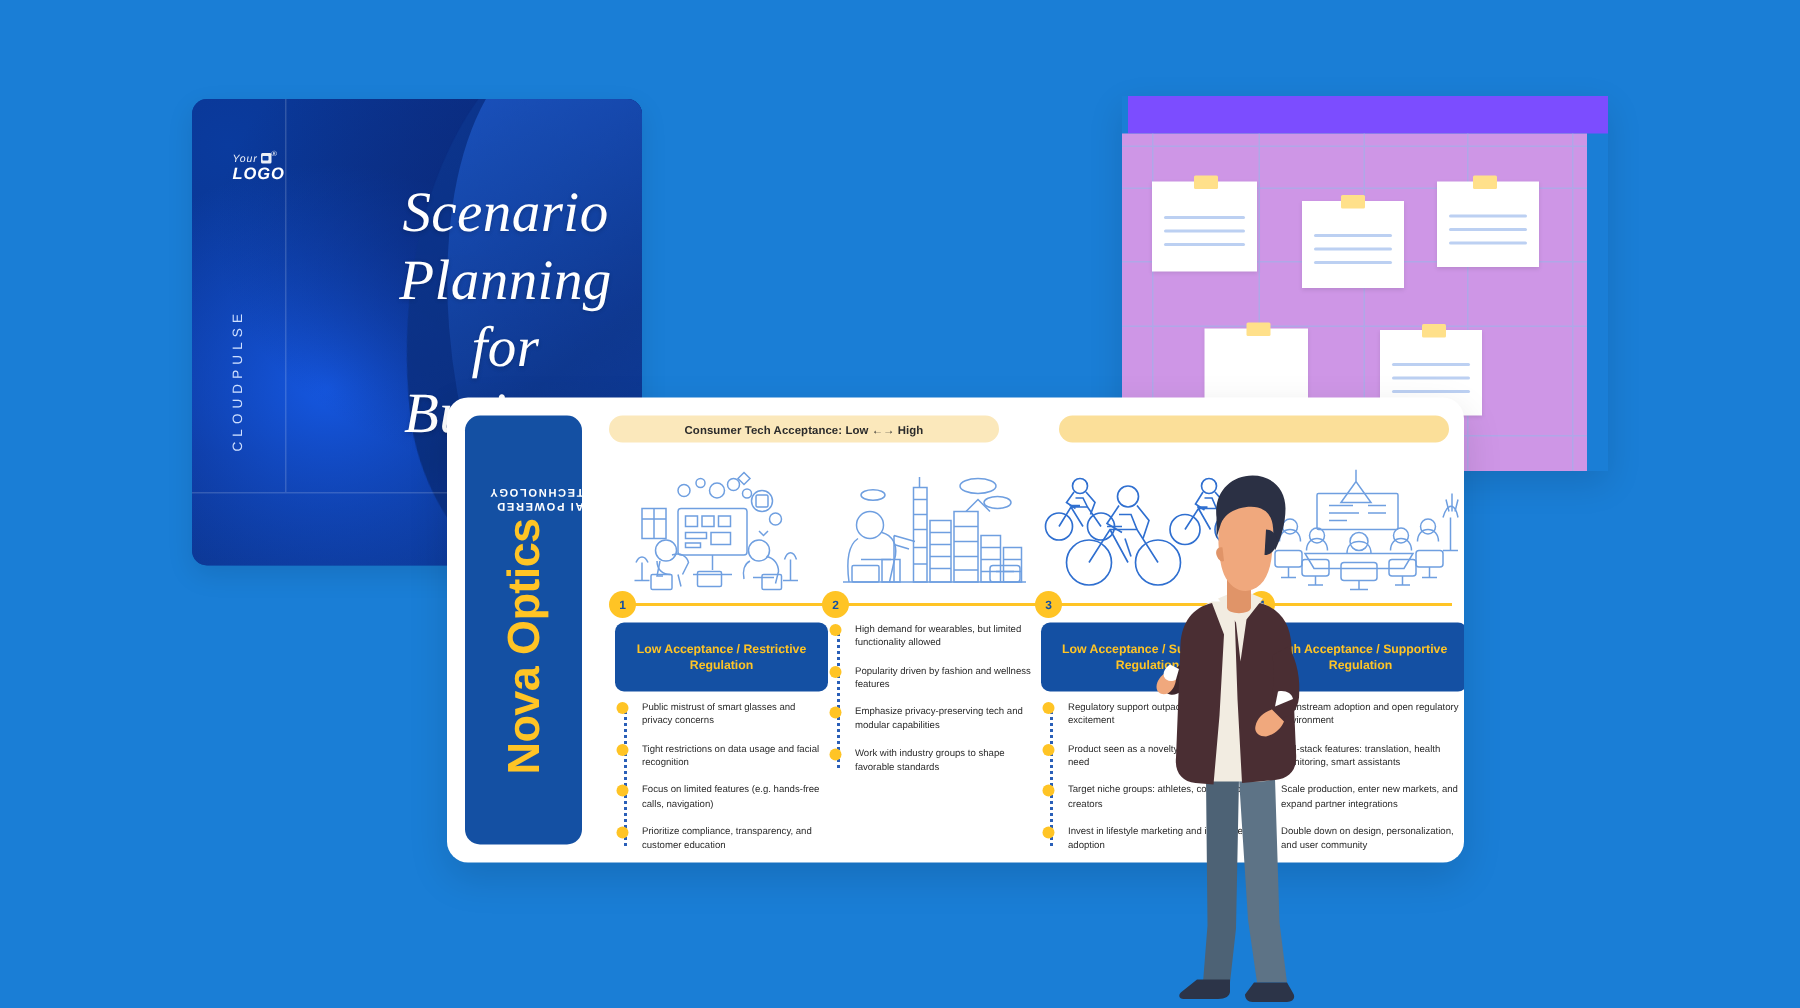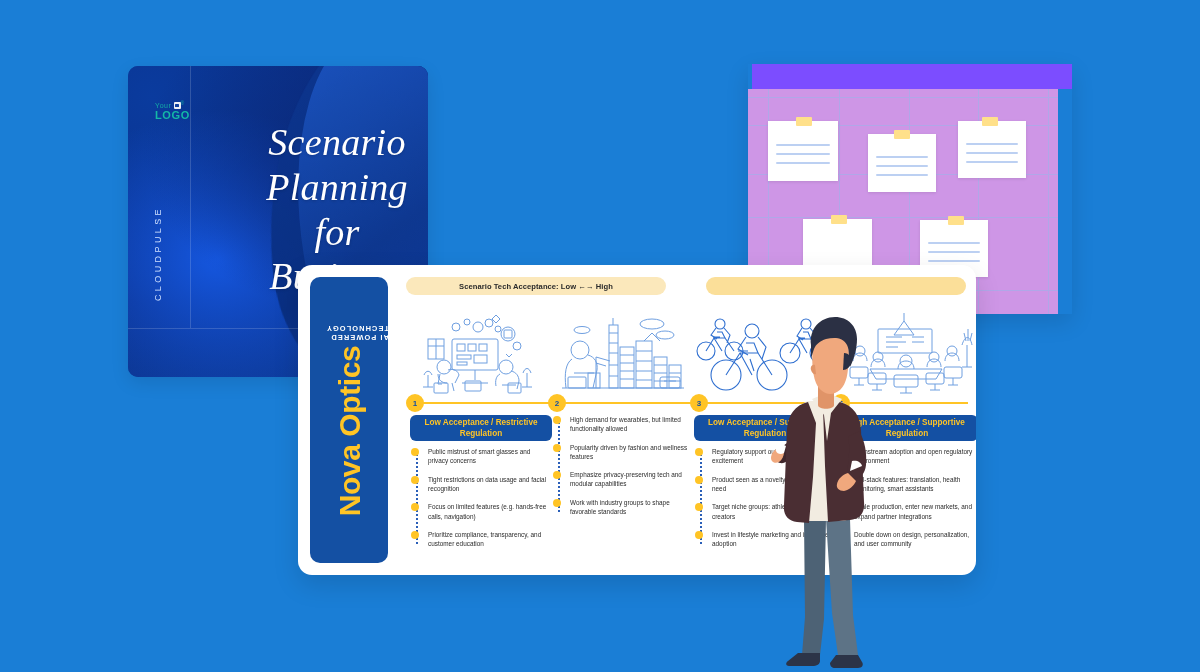--- a/index.html
+++ b/index.html
@@ -39,7 +39,7 @@
   }
   .ts-vline{position:absolute;left:62px;top:0;width:1px;height:262px;background:rgba(255,255,255,.16);}
   .ts-hline{position:absolute;left:0;top:262px;width:300px;height:1px;background:rgba(255,255,255,.16);}
-  .ts-logo{position:absolute;left:27px;top:35px;color:#14b8a6;line-height:1;}
+  .ts-logo{position:absolute;left:27px;top:35px;color:#ffffff;line-height:1;font-style:italic;}
   .ts-logo .lg1{font-size:7px;letter-spacing:.6px;opacity:.92;}
   .ts-logo .lg2{font-size:11px;font-weight:bold;letter-spacing:.6px;margin-top:1px;}
   .ts-logo .lgmark{display:inline-block;width:7px;height:7px;background:#fff;border-radius:1px;

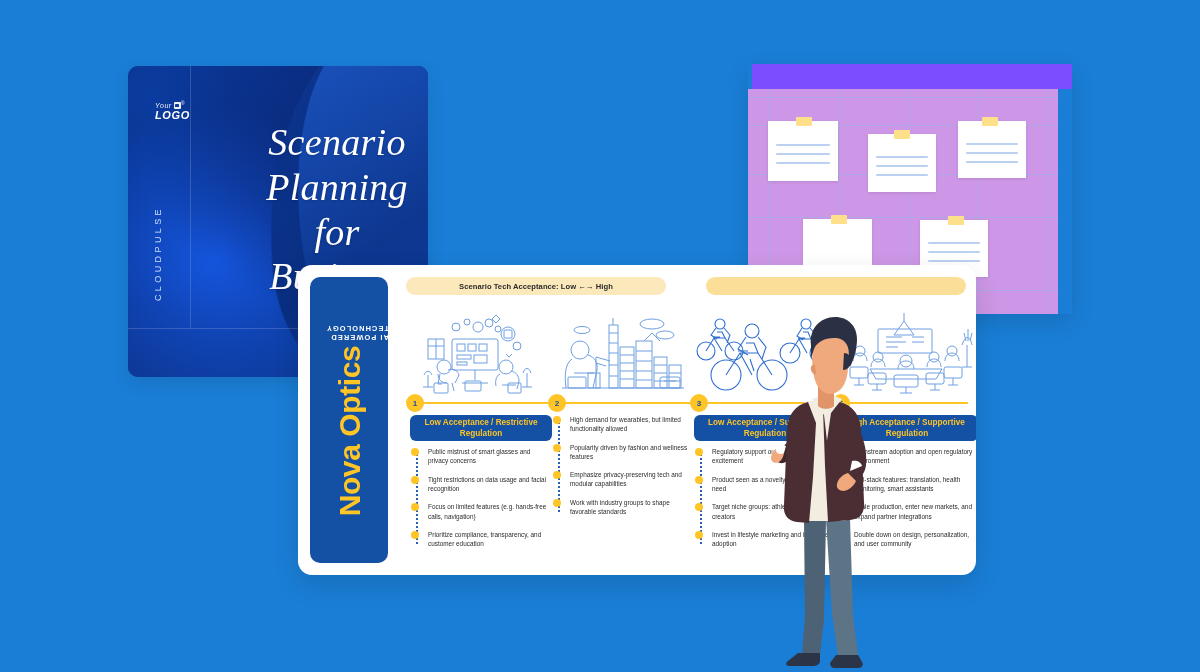--- a/index.html
+++ b/index.html
@@ -199,7 +199,7 @@
       </div>
     </div>
 
-    <div class="banner b1">Scenario Tech Acceptance: Low ←→ High</div>
+    <div class="banner b1">Consumer Tech Acceptance: Low ←→ High</div>
     <div class="banner b2"></div>
 
     <div class="illo" style="left:112px;">

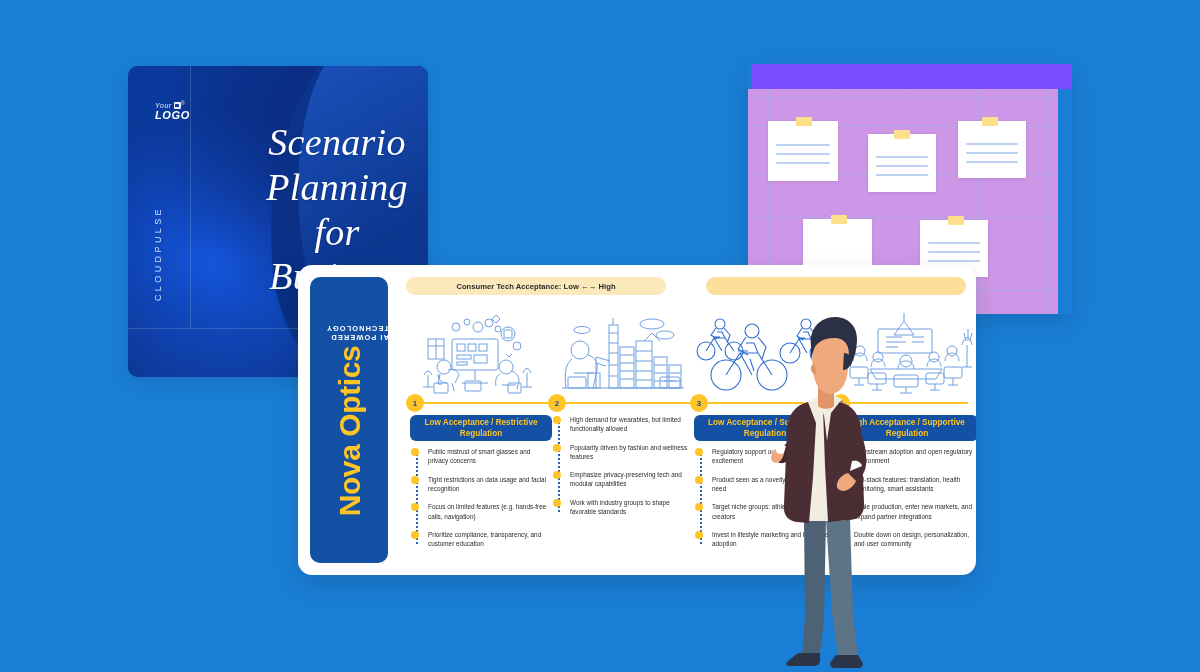--- a/index.html
+++ b/index.html
@@ -108,7 +108,7 @@
   .chead{
     background:#1450a3;border-radius:6px;color:#ffc425;
     font-size:8.2px;font-weight:bold;text-align:center;line-height:1.35;
-    padding:2px 6px;margin-bottom:6px;
+    padding:12px 6px;margin-bottom:6px;
   }
   .clist{position:relative;padding-left:18px;}
   .cline{position:absolute;left:5.5px;top:2px;bottom:4px;width:0;

